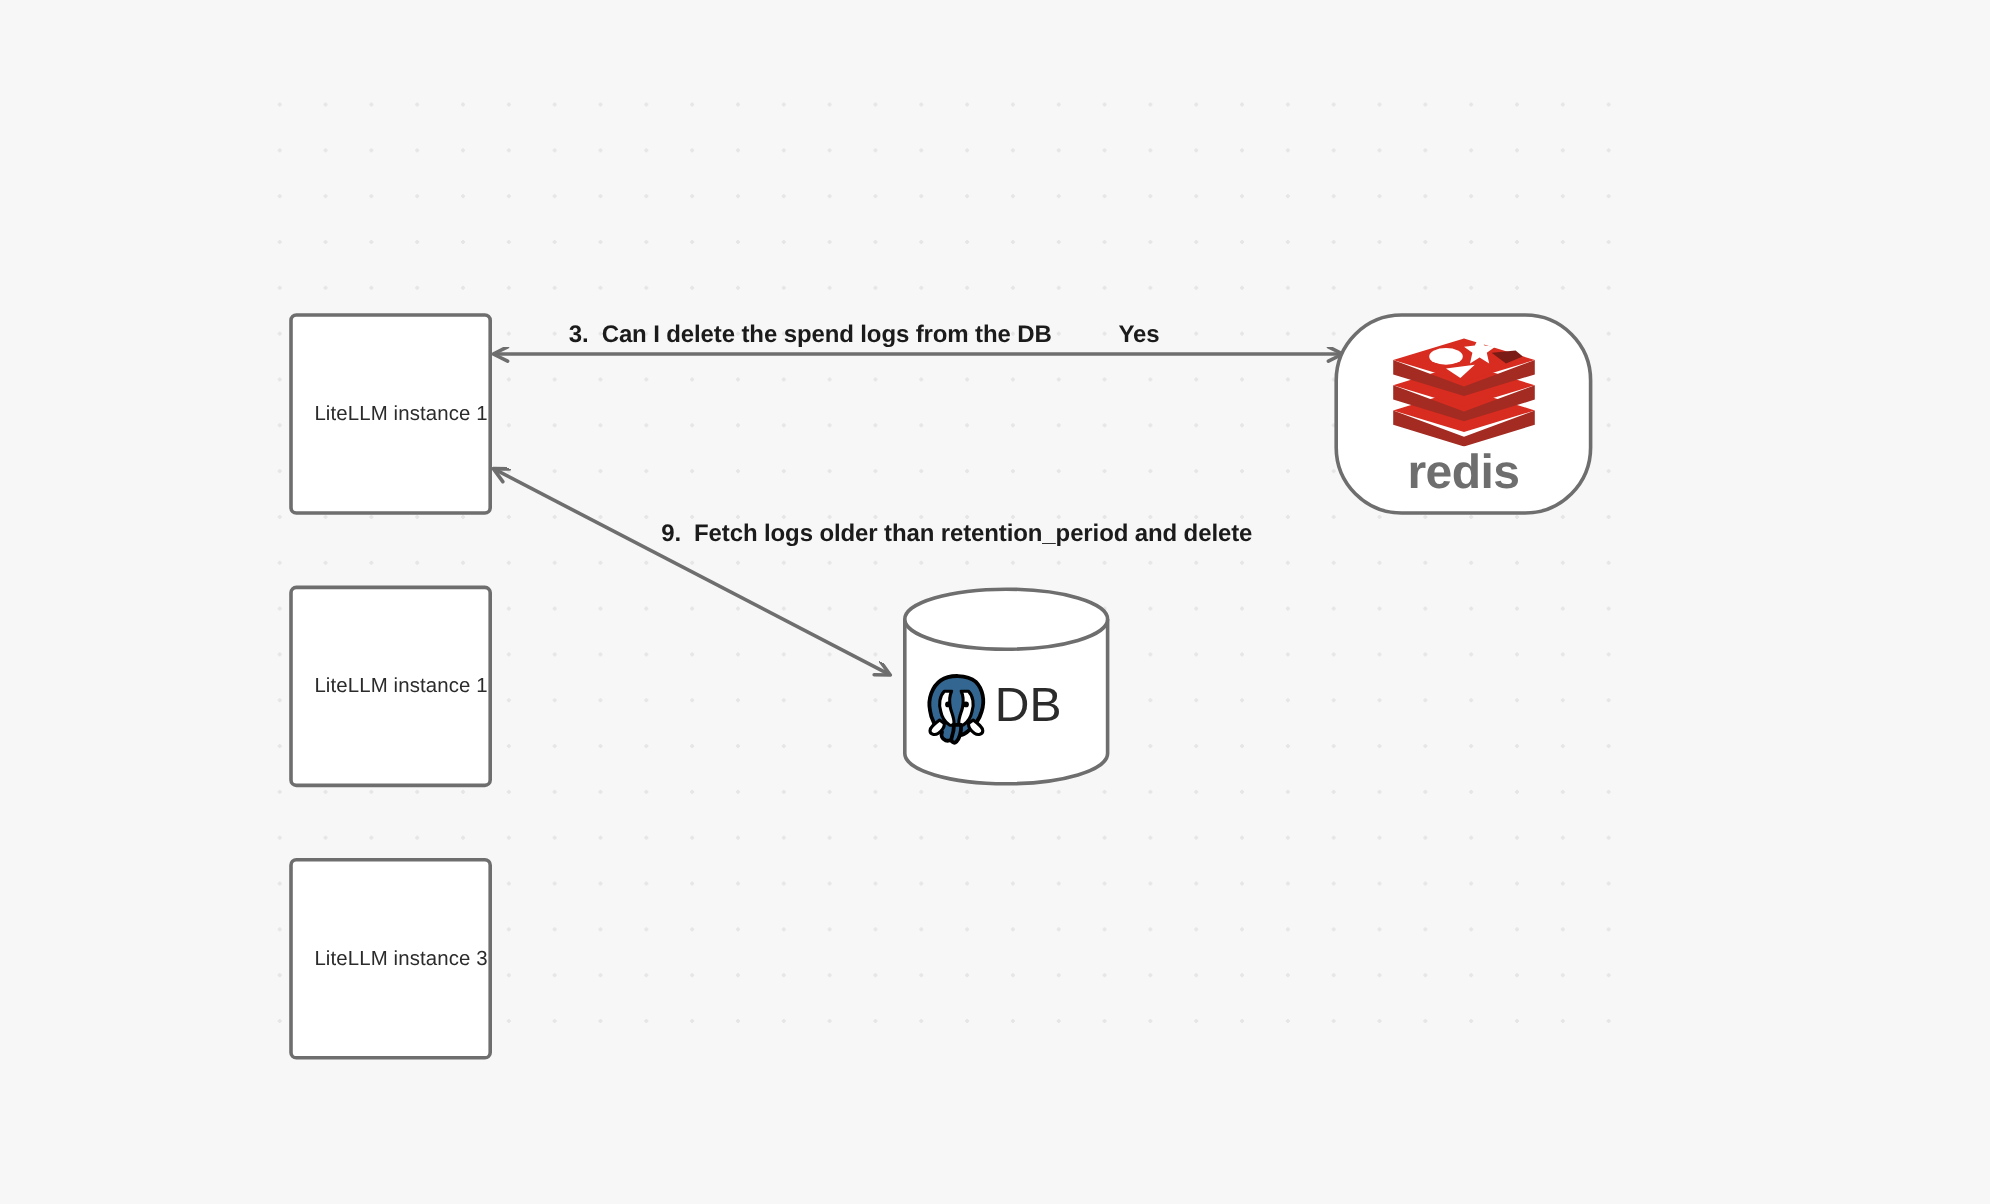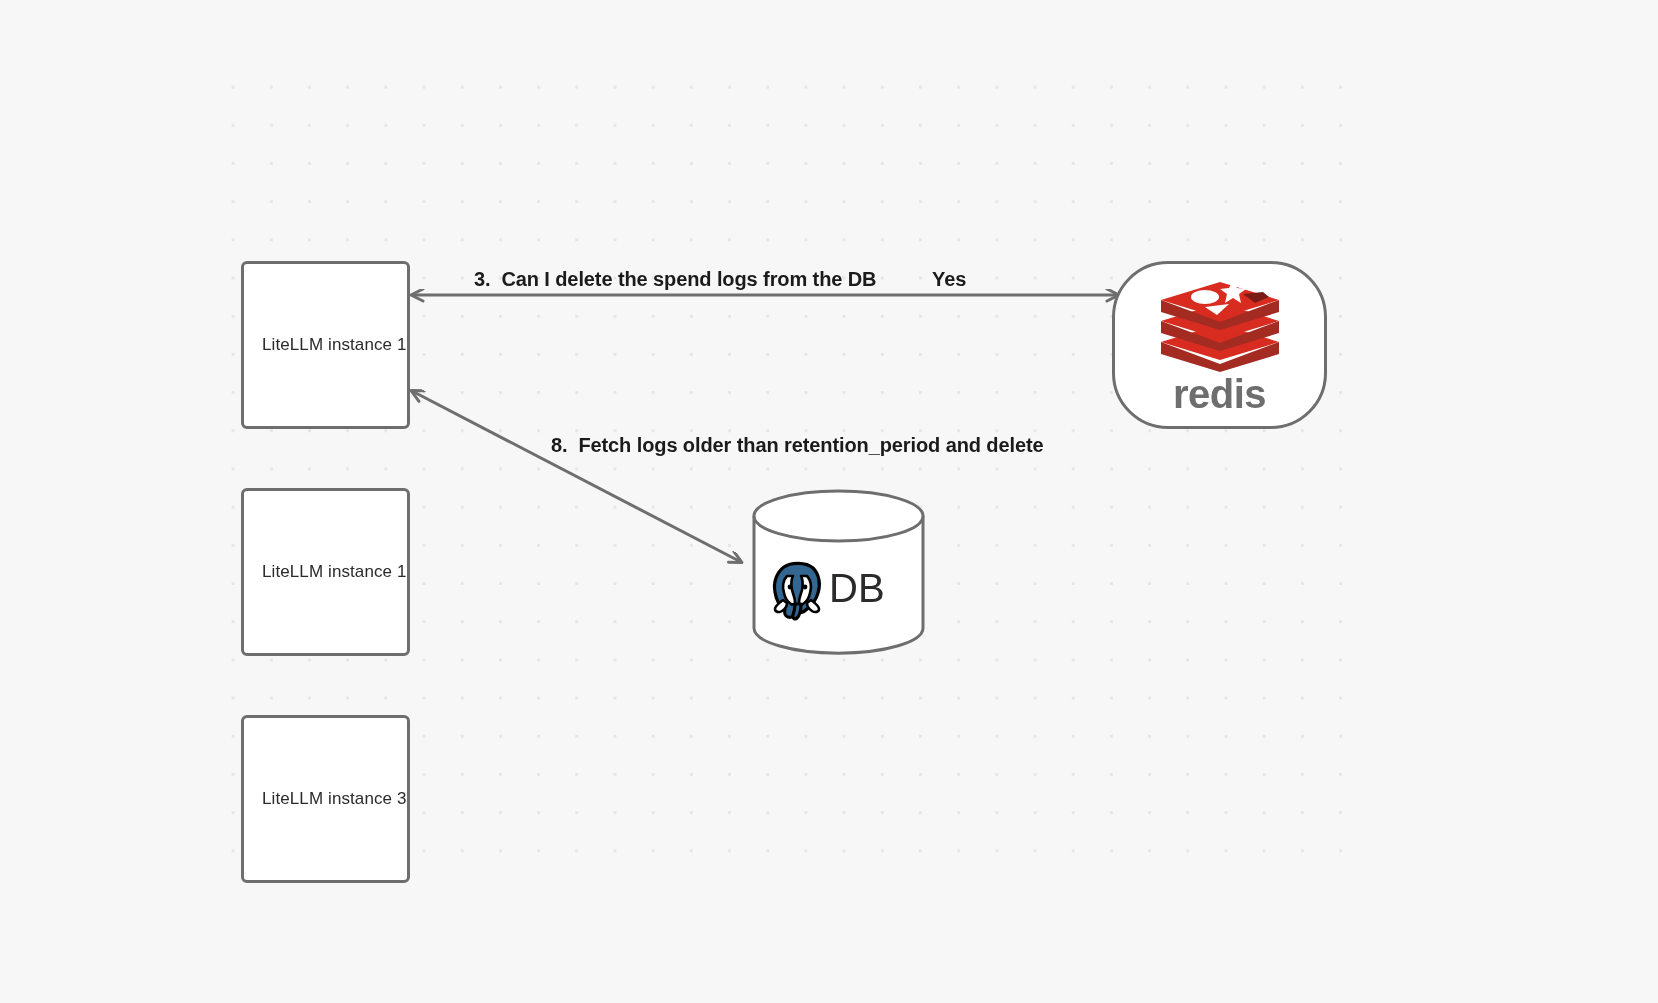--- a/index.html
+++ b/index.html
@@ -105,7 +105,7 @@
 
   <div class="edge-label" style="left:932px; top:268px;">Yes</div>
 
-  <div class="edge-label" style="left:551px; top:434px;">8.  Fetch logs older than retention_period and delete</div>
+  <div class="edge-label" style="left:551px; top:434px;">9.  Fetch logs older than retention_period and delete</div>
 
   <div class="node-box" style="left:241px; top:261px; width:169px; height:168px;">
     <span class="node-label">LiteLLM instance 1</span>

